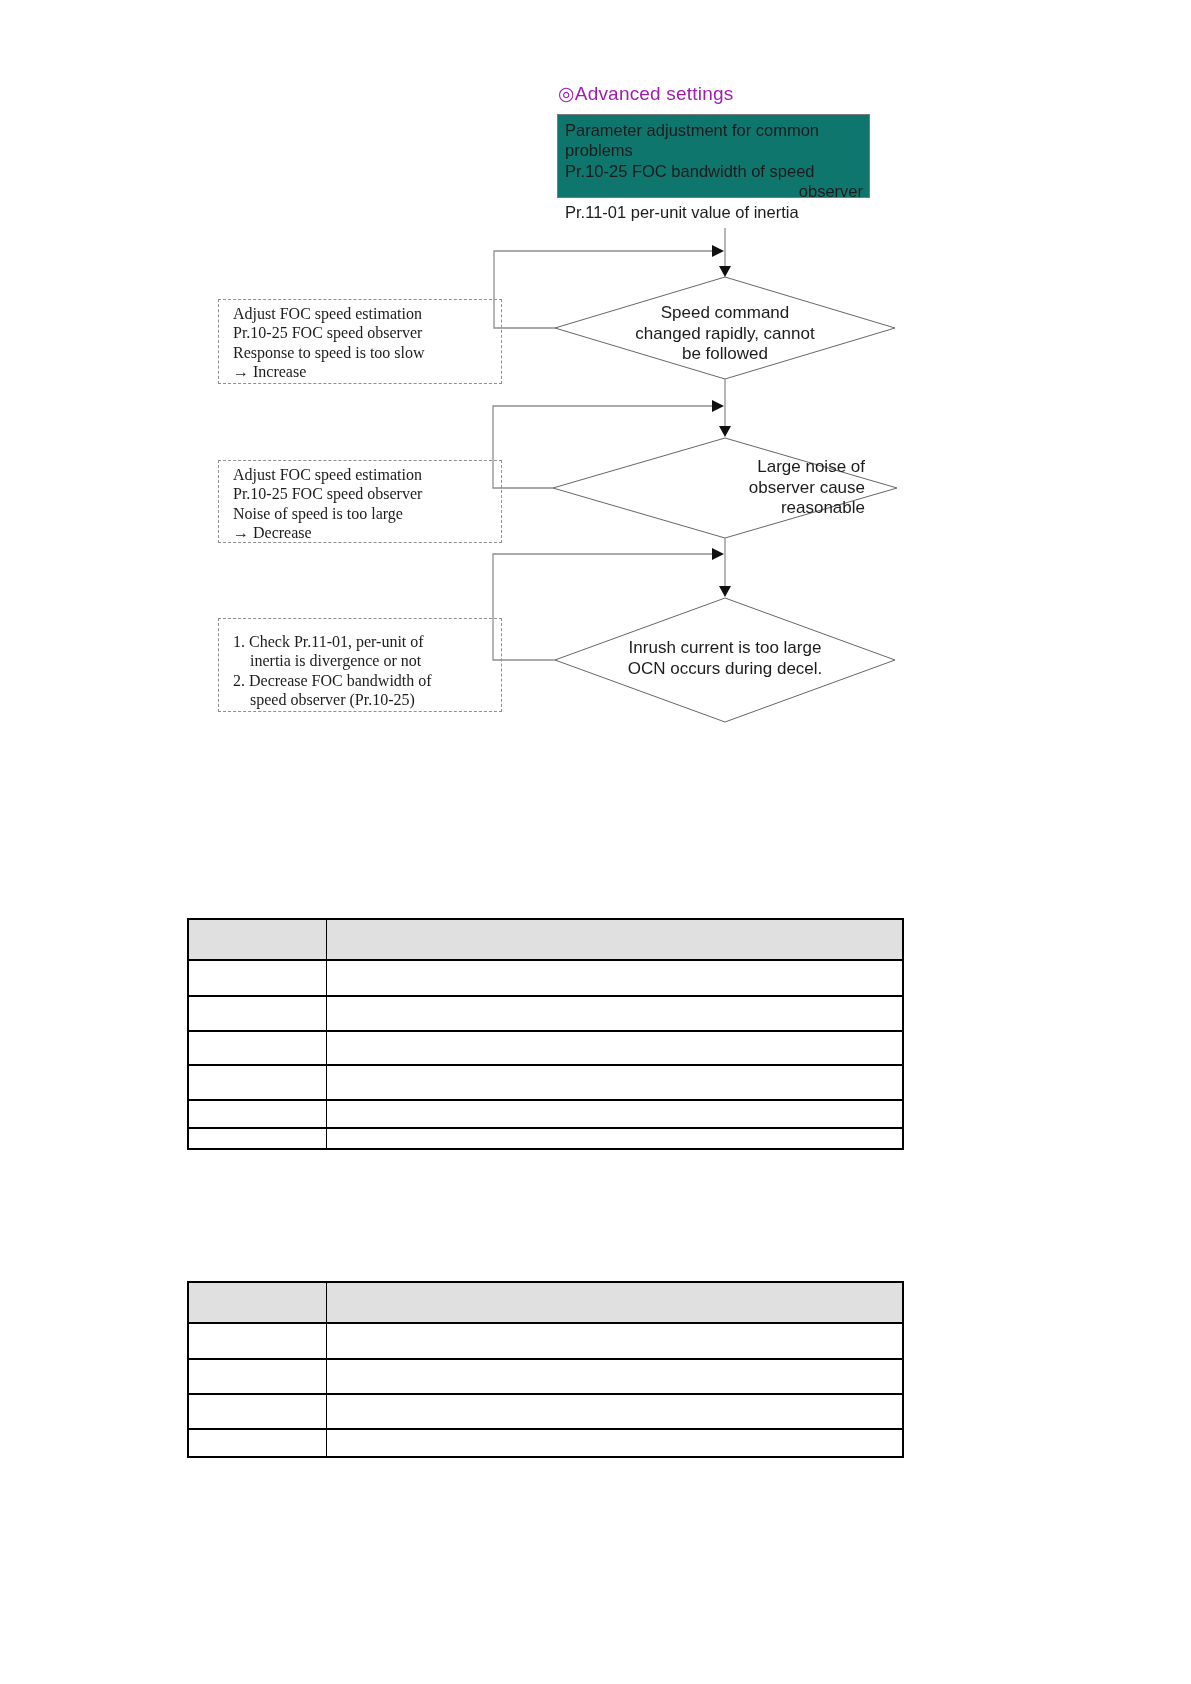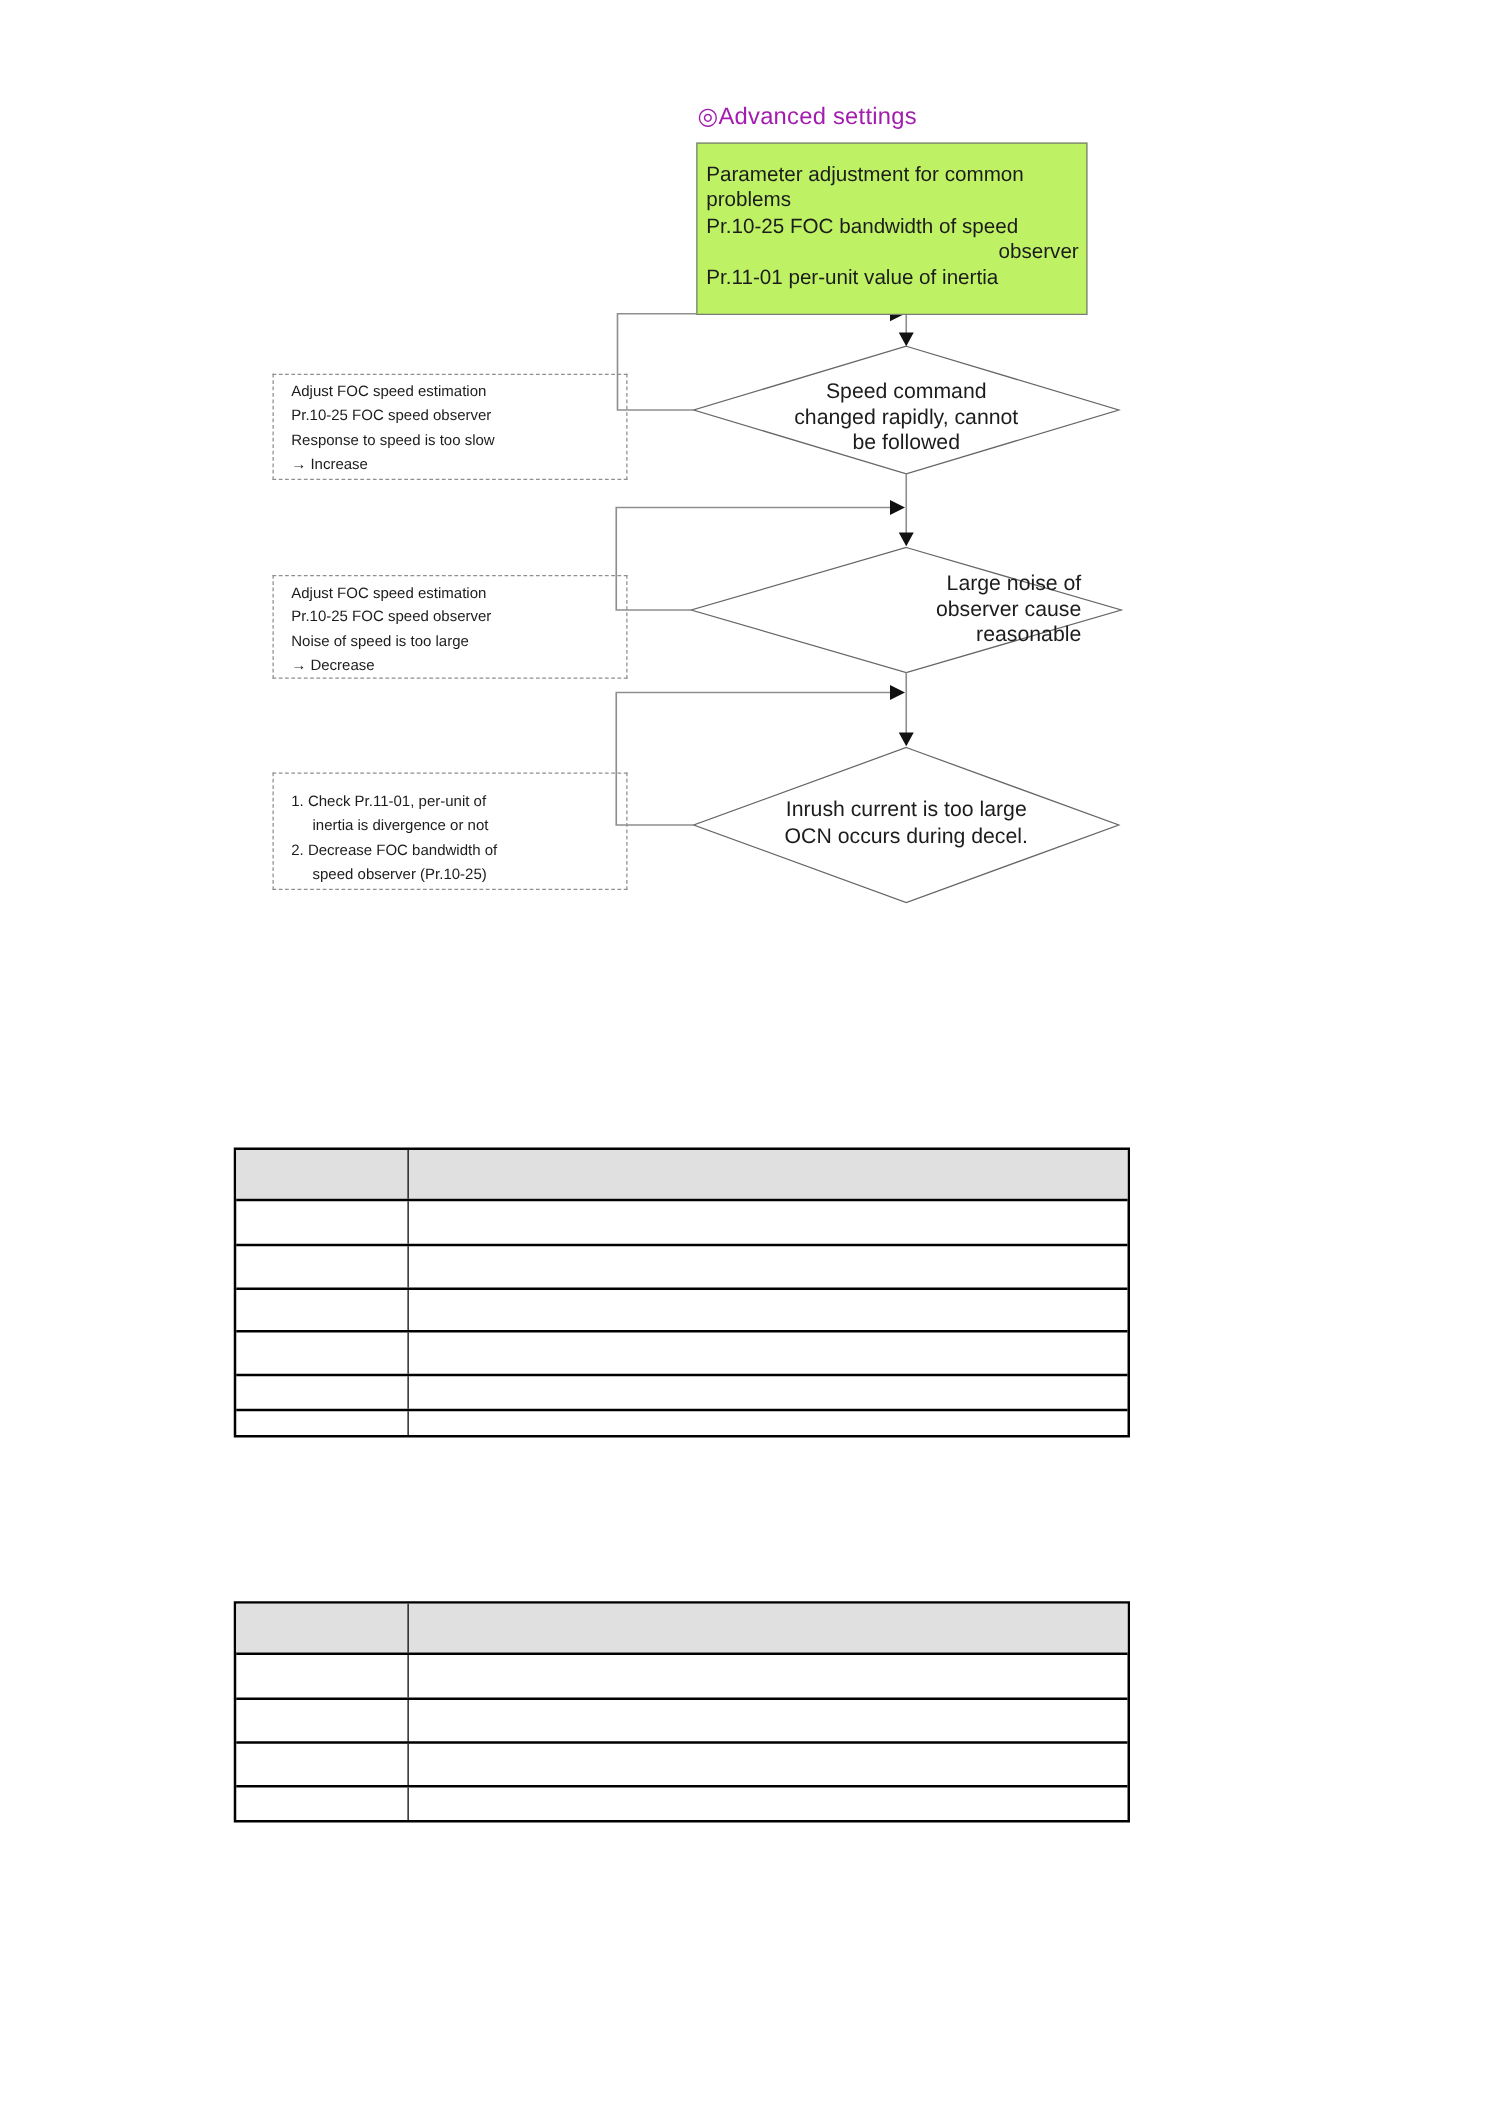--- a/index.html
+++ b/index.html
@@ -9,8 +9,8 @@
 
   .fc-heading{position:absolute;left:558px;top:82px;font-size:19px;letter-spacing:.2px;color:#a21caf;white-space:nowrap;}
 
-  .start-box{position:absolute;left:557px;top:114px;width:313px;height:138px;box-sizing:border-box;
-             border:1px solid #7a7a7a;background:#bef264;padding:15px 6px 0 7px;font-size:16.5px;line-height:20.4px;}
+  .start-box{position:absolute;left:557px;top:114px;width:313px;height:84px;box-sizing:border-box;
+             border:1px solid #7a7a7a;background:#0f766e;padding:5px 6px 0 7px;font-size:16.5px;line-height:20.4px;}
   .start-box .ctr{text-align:right;}
 
   .diamond-label{position:absolute;text-align:center;font-size:17px;line-height:20.5px;}

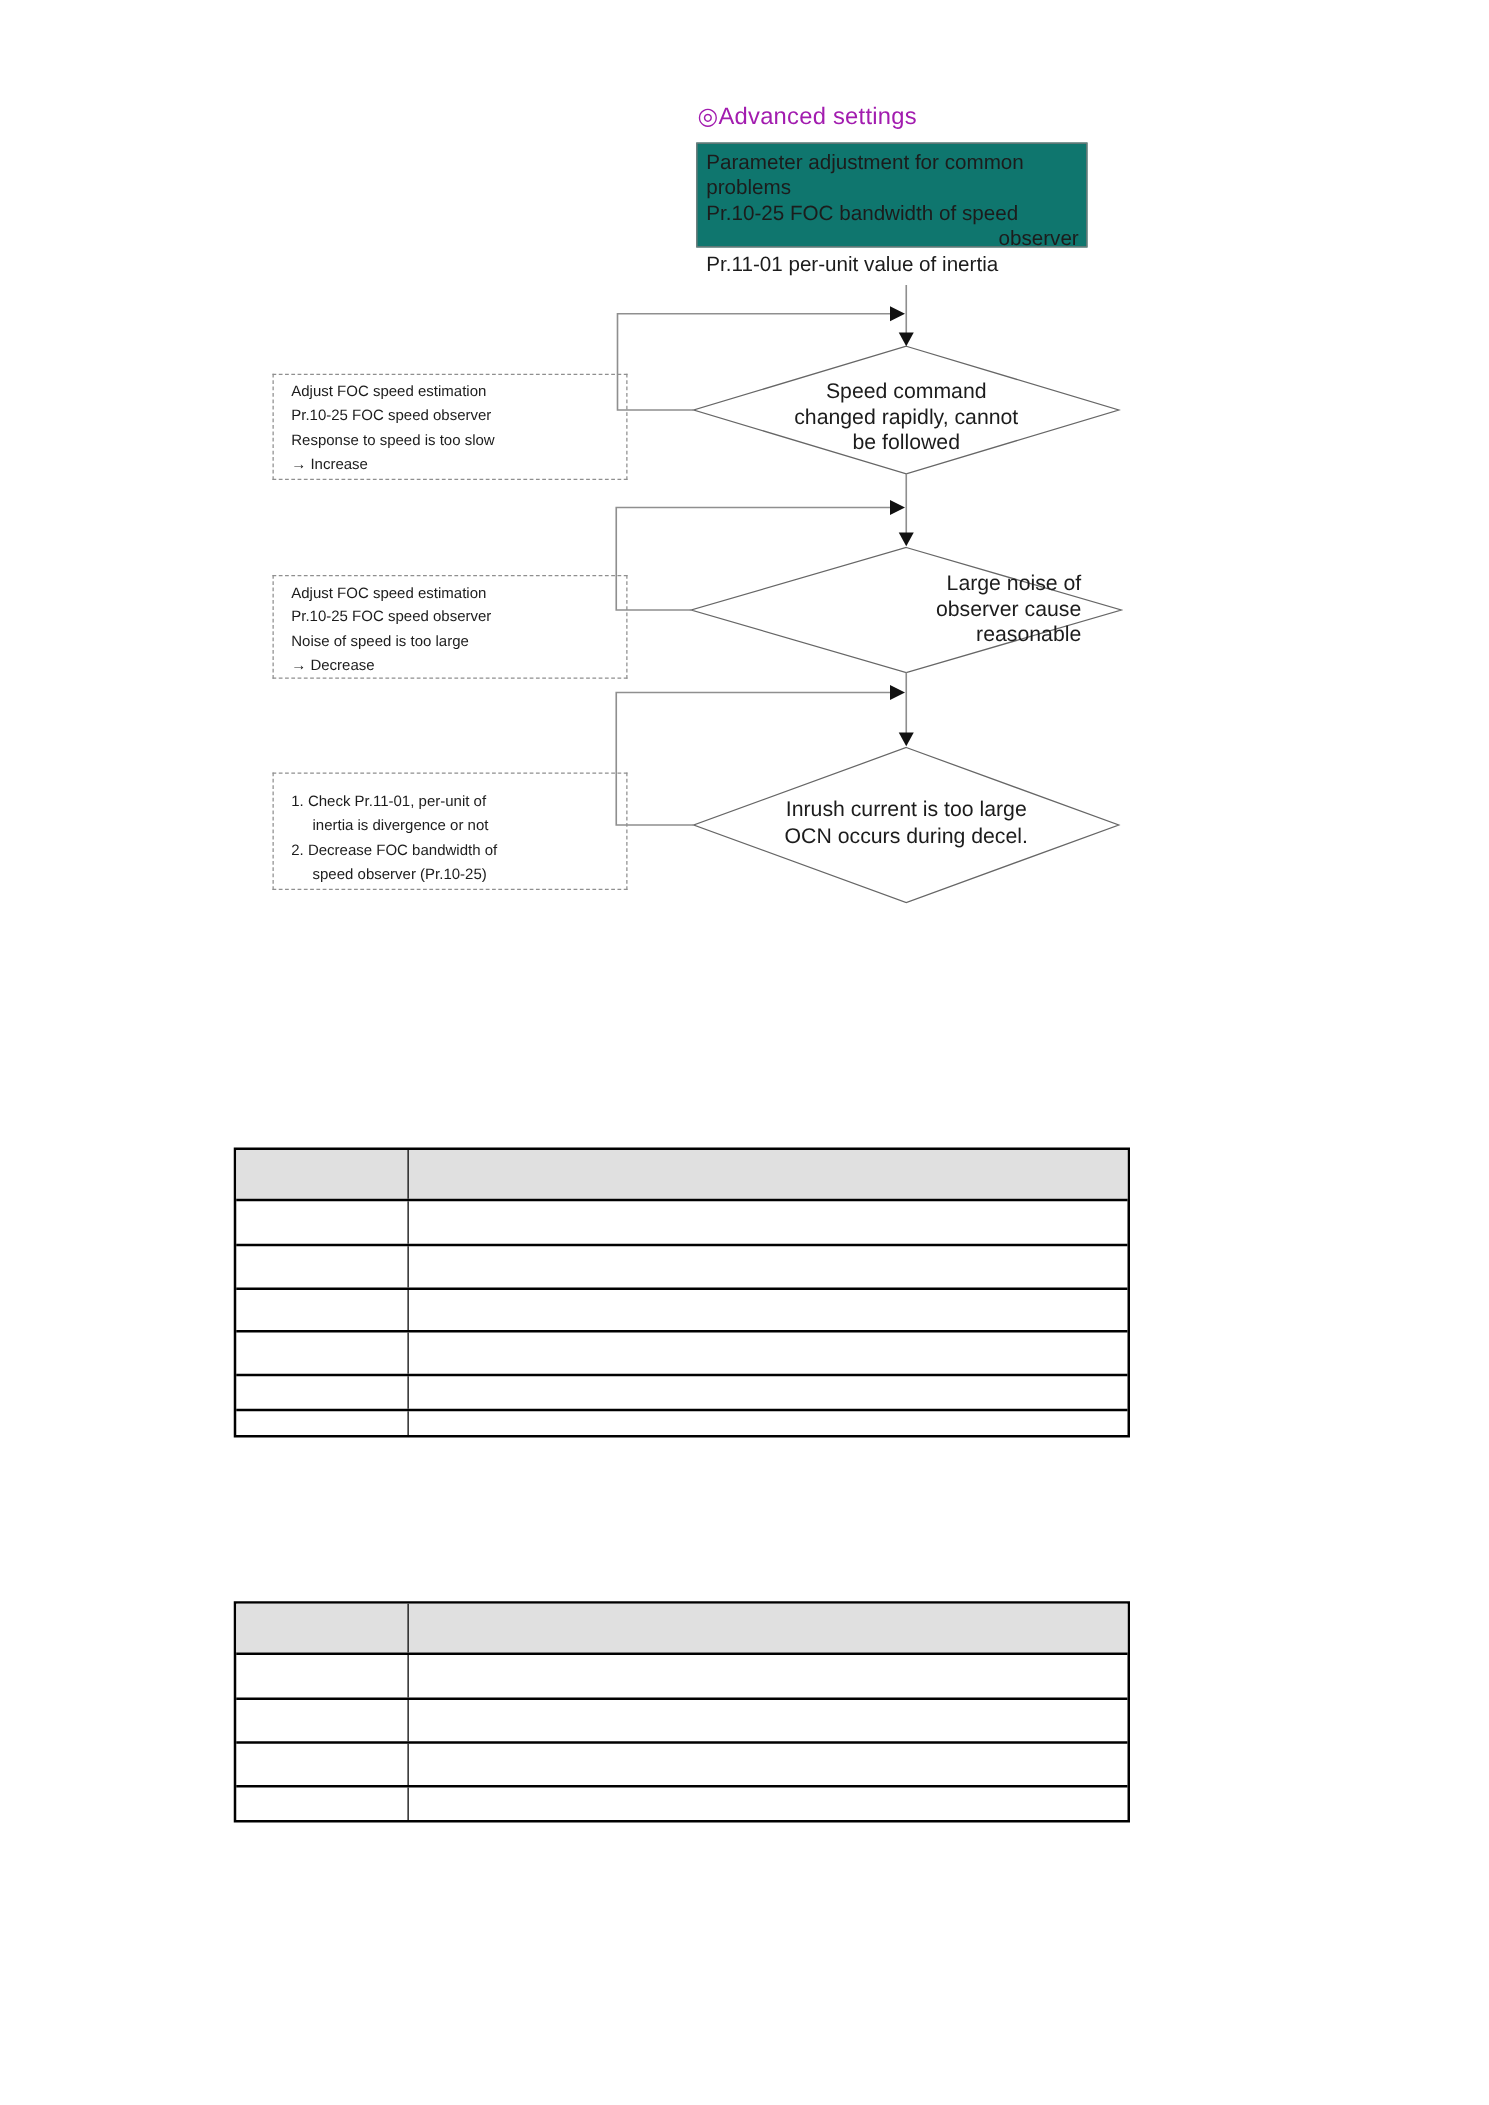--- a/index.html
+++ b/index.html
@@ -19,7 +19,7 @@
   .dl3{left:570px;top:637px;width:310px;line-height:21px;}
 
   .dashed-box{position:absolute;left:218px;width:284px;box-sizing:border-box;border:1px dashed #8f8f8f;
-              background:transparent;font-size:12px;line-height:19.3px;padding:4px 0 16px 14px;}
+              background:transparent;font-size:16px;line-height:19.3px;padding:4px 0 16px 14px;font-family:Liberation Serif, serif;}
   .db1{top:299px;height:85px;}
   .db2{top:460px;height:83px;}
   .db3{top:618px;height:94px;padding-top:13px;}

